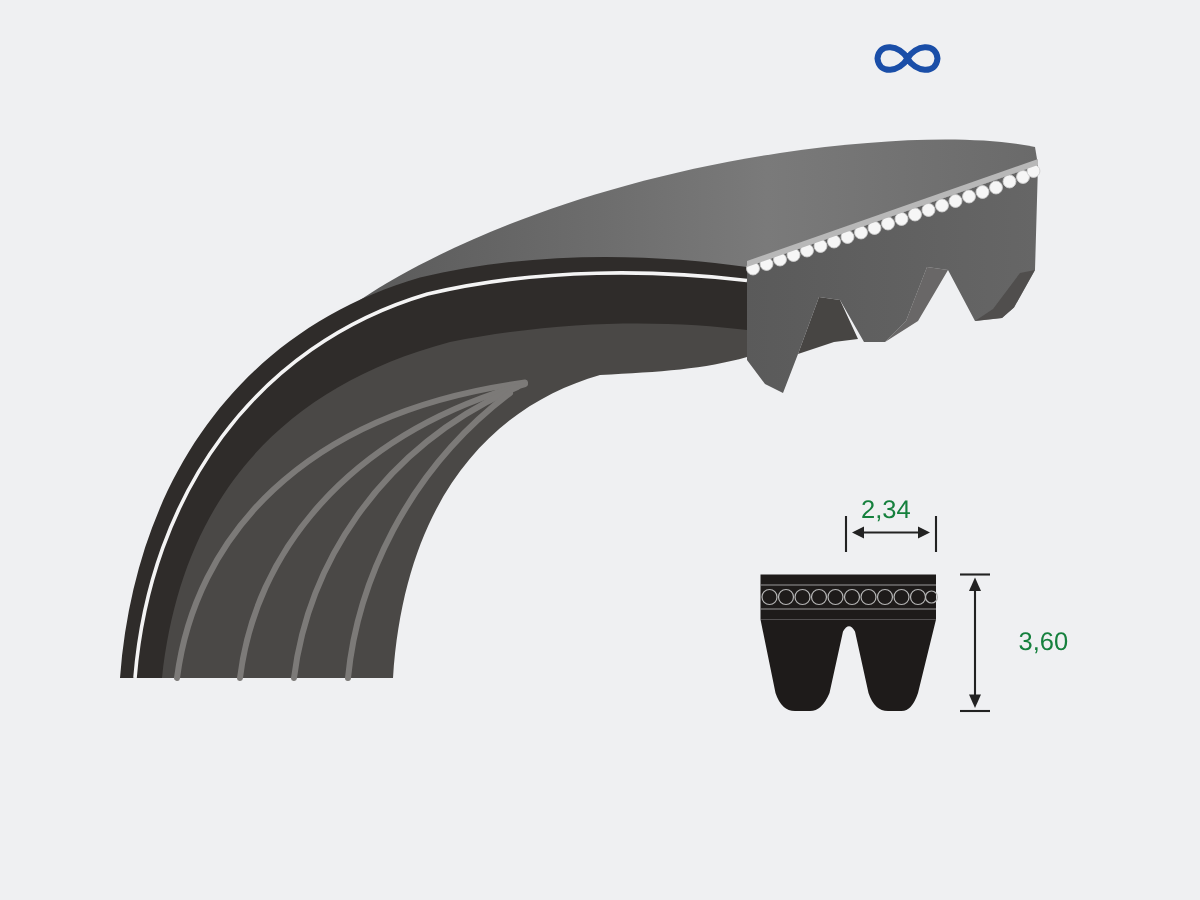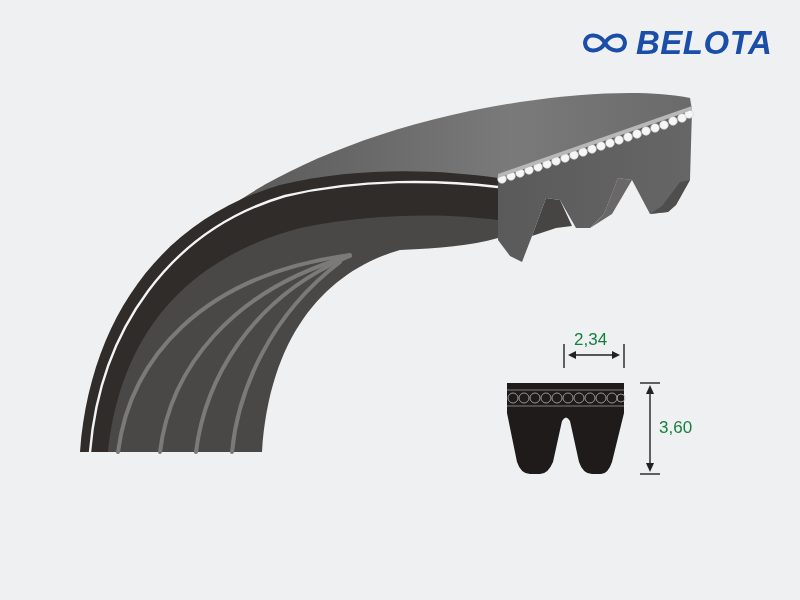--- a/index.html
+++ b/index.html
@@ -33,7 +33,6 @@
   <svg width="46" height="26" viewBox="0 0 46 26">
     <path d="M23 13 C18 4, 4 2, 3 13 C4 24, 18 22, 23 13 C28 4, 42 2, 43 13 C42 24, 28 22, 23 13 Z" fill="none" stroke="#1a4ea8" stroke-width="4"></path>
   </svg>
-  <span class="logo-text" style="color:#1a4ea8">BELOTA</span>
 </div>
 
 <svg class="belt-svg" width="800" height="600" viewBox="0 0 800 600">

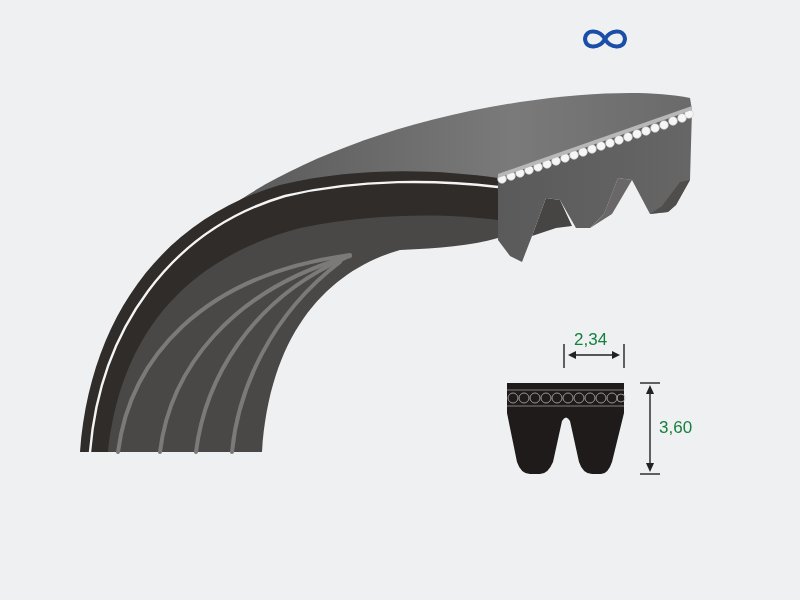--- a/index.html
+++ b/index.html
@@ -133,6 +133,6 @@
 </svg>
 
 <span class="dim-label" style="left:574px; top:330px;">2,34</span>
-<span class="dim-label" style="left:659px; top:418px;">3,60</span>
+<span class="dim-label" style="left:679px; top:418px;">3,60</span>
 
 </body></html>

